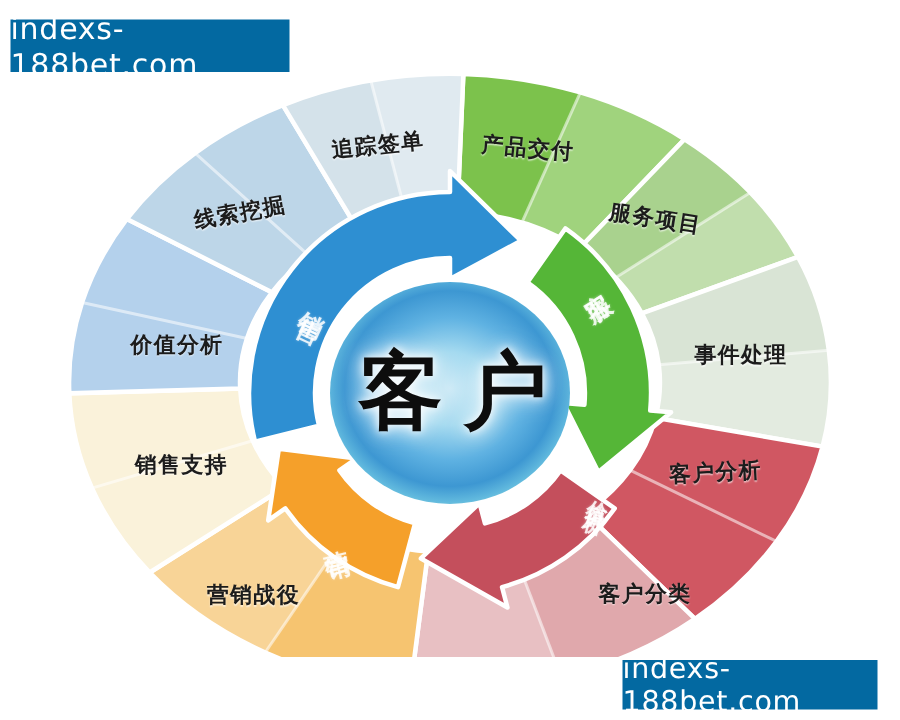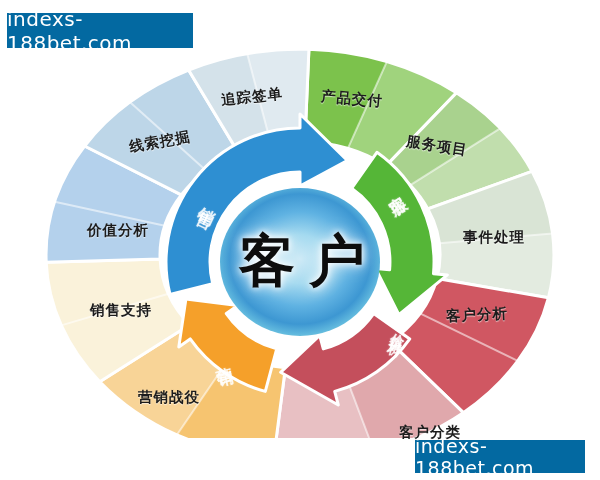--- a/index.html
+++ b/index.html
@@ -88,7 +88,7 @@
   <div class="seg-label" style="left:437px;top:146px;transform:translate(-50%,-50%) rotate(9deg);">服务项目</div>
   <div class="seg-label" style="left:494px;top:237px;transform:translate(-50%,-50%);">事件处理</div>
   <div class="seg-label" style="left:477px;top:315px;transform:translate(-50%,-50%) rotate(-3deg);">客户分析</div>
-  <div class="seg-label" style="left:430px;top:396px;transform:translate(-50%,-50%);margin-top:36px;">客户分类</div>
+  <div class="seg-label" style="left:430px;top:396px;transform:translate(-50%,-50%);">客户分类</div>
   <div class="seg-label" style="left:169px;top:397px;transform:translate(-50%,-50%);">营销战役</div>
   <div class="seg-label" style="left:121px;top:310px;transform:translate(-50%,-50%);">销售支持</div>
   <div class="seg-label" style="left:118px;top:230px;transform:translate(-50%,-50%);">价值分析</div>

